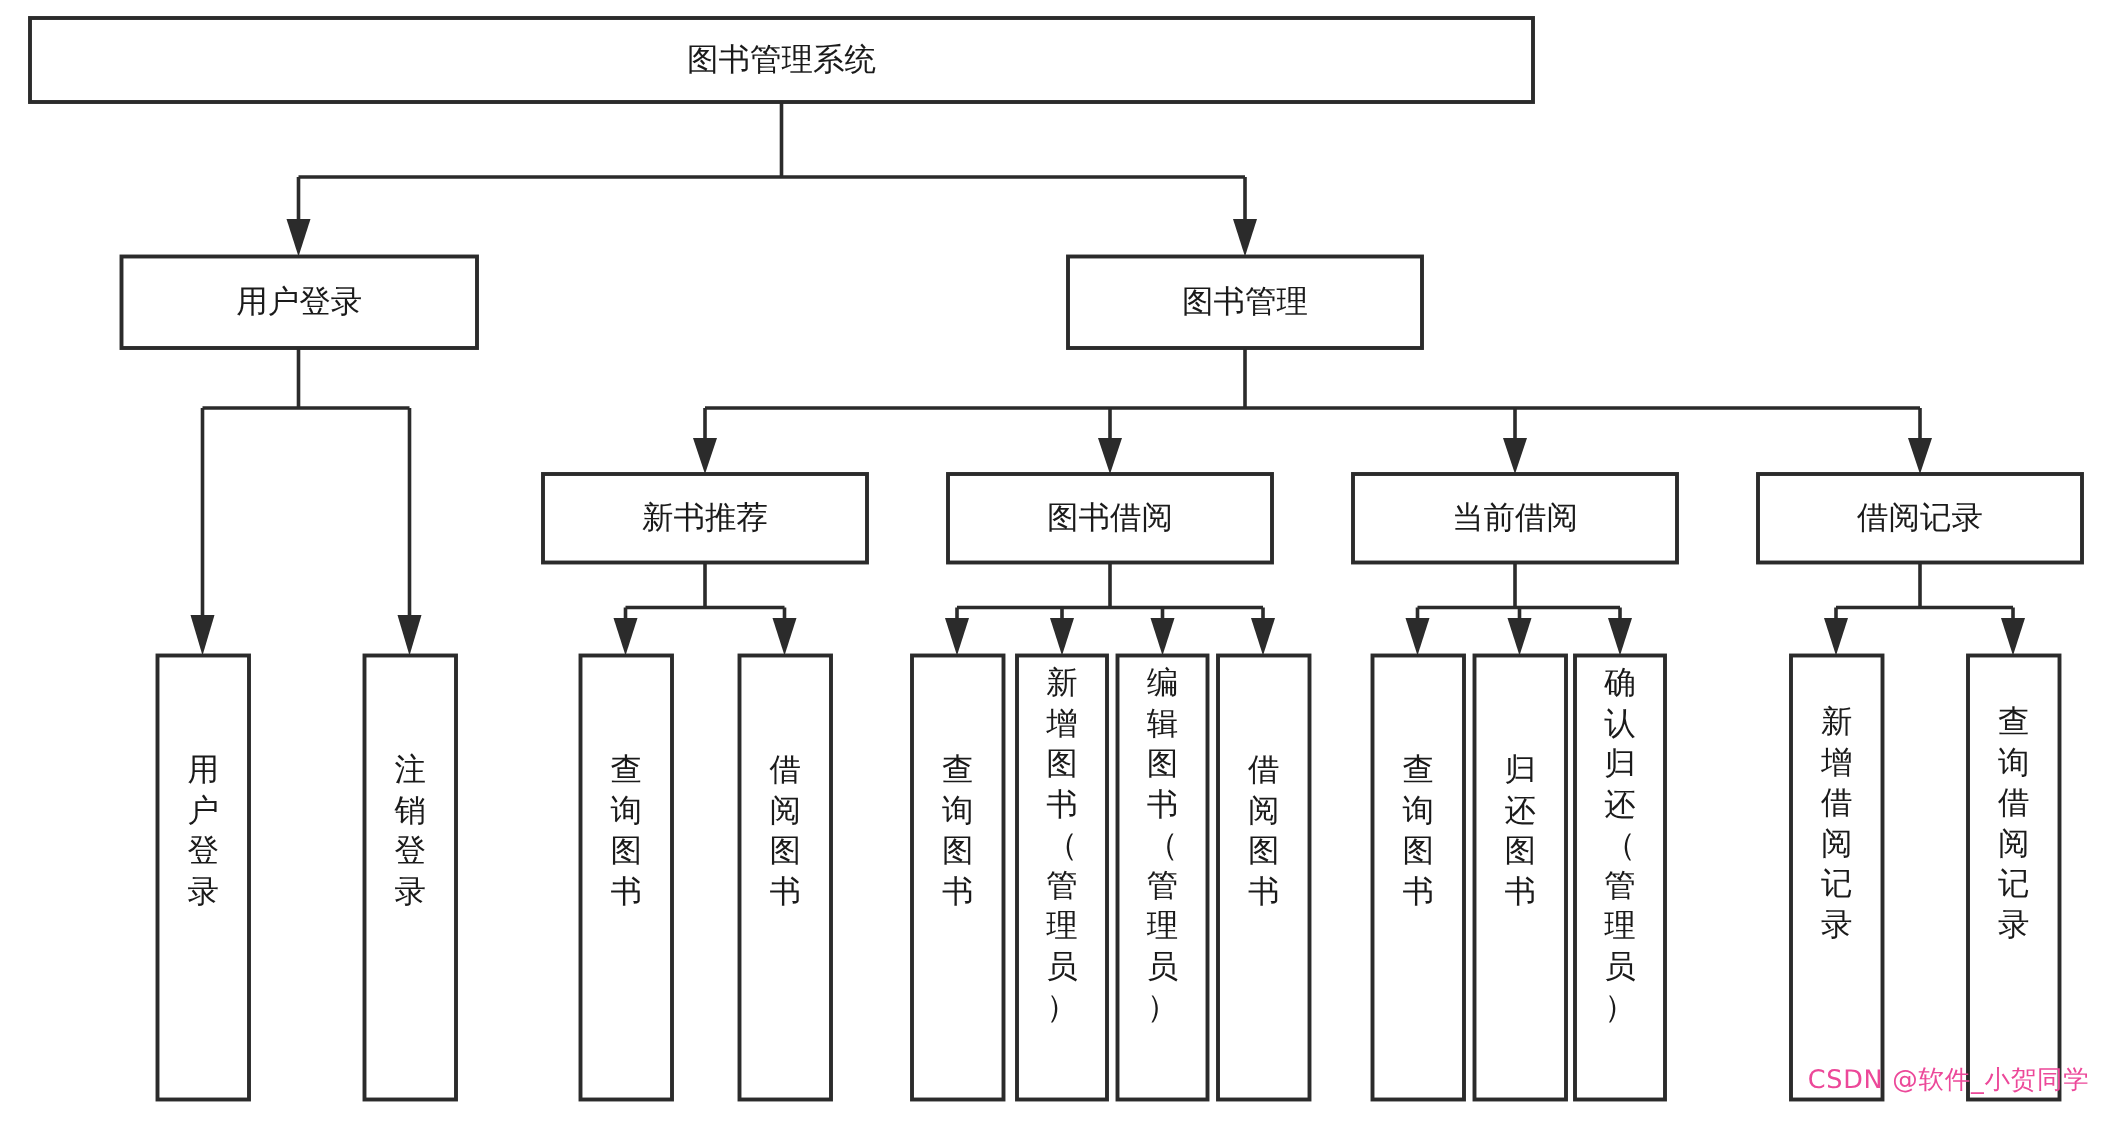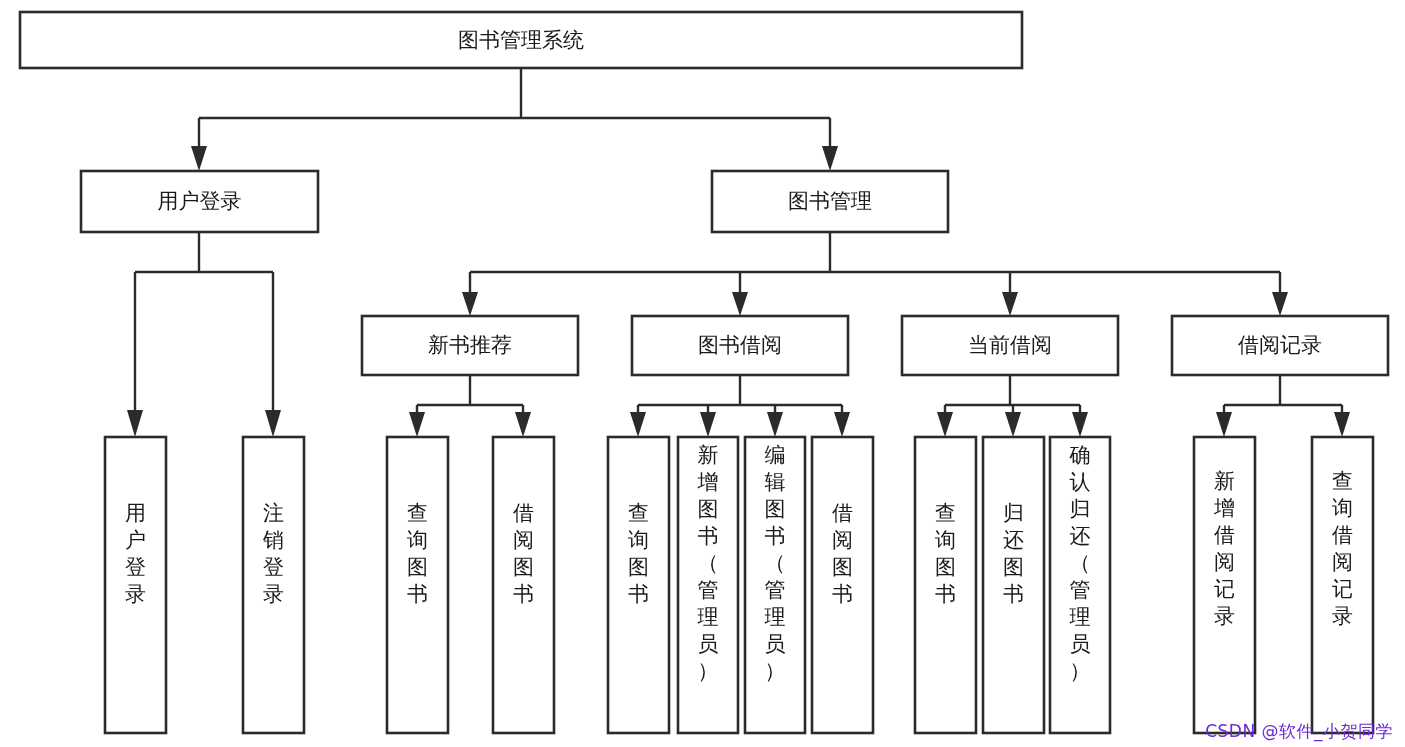--- a/index.html
+++ b/index.html
@@ -59,10 +59,10 @@
   .watermark-text {
     position: absolute;
     right: 12px;
-    bottom: 4px;
+    bottom: 16px;
     font-family: "DejaVu Sans", "Liberation Sans", sans-serif;
     font-size: 17px;
-    color: #6d28d9;
+    color: #ec4899;
     white-space: nowrap;
     letter-spacing: 0.5px;
     margin-left: 40px;

